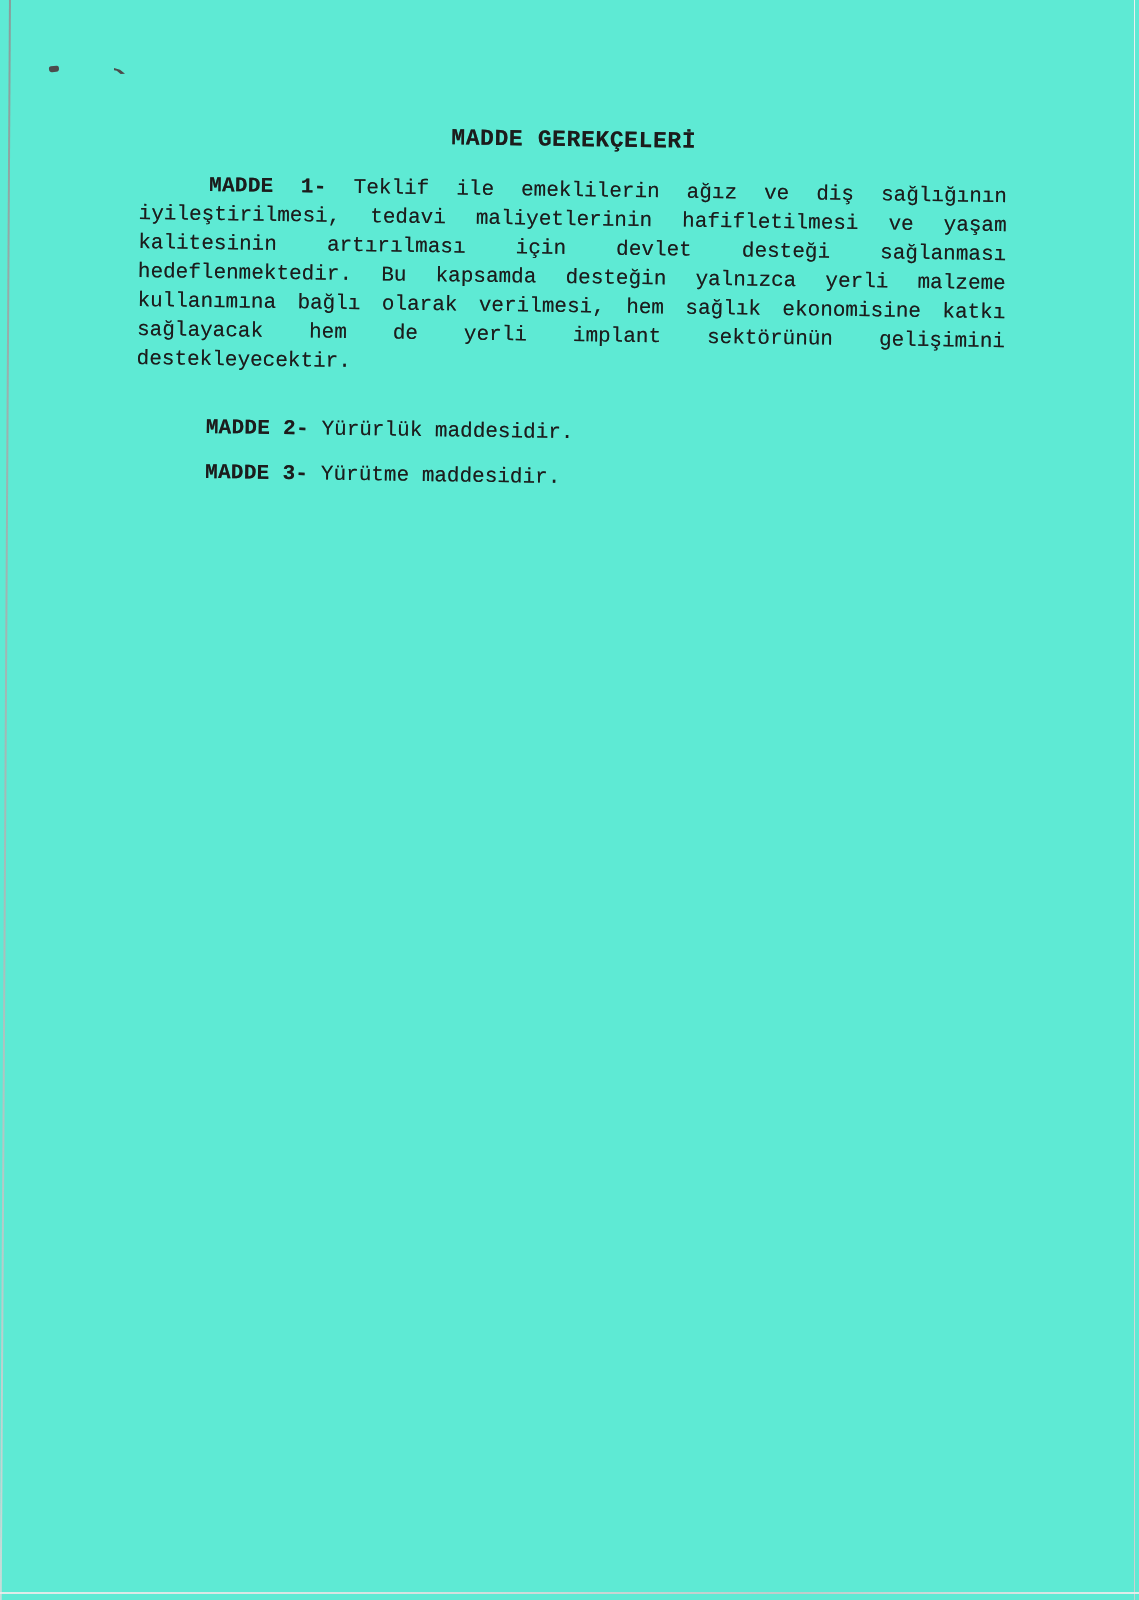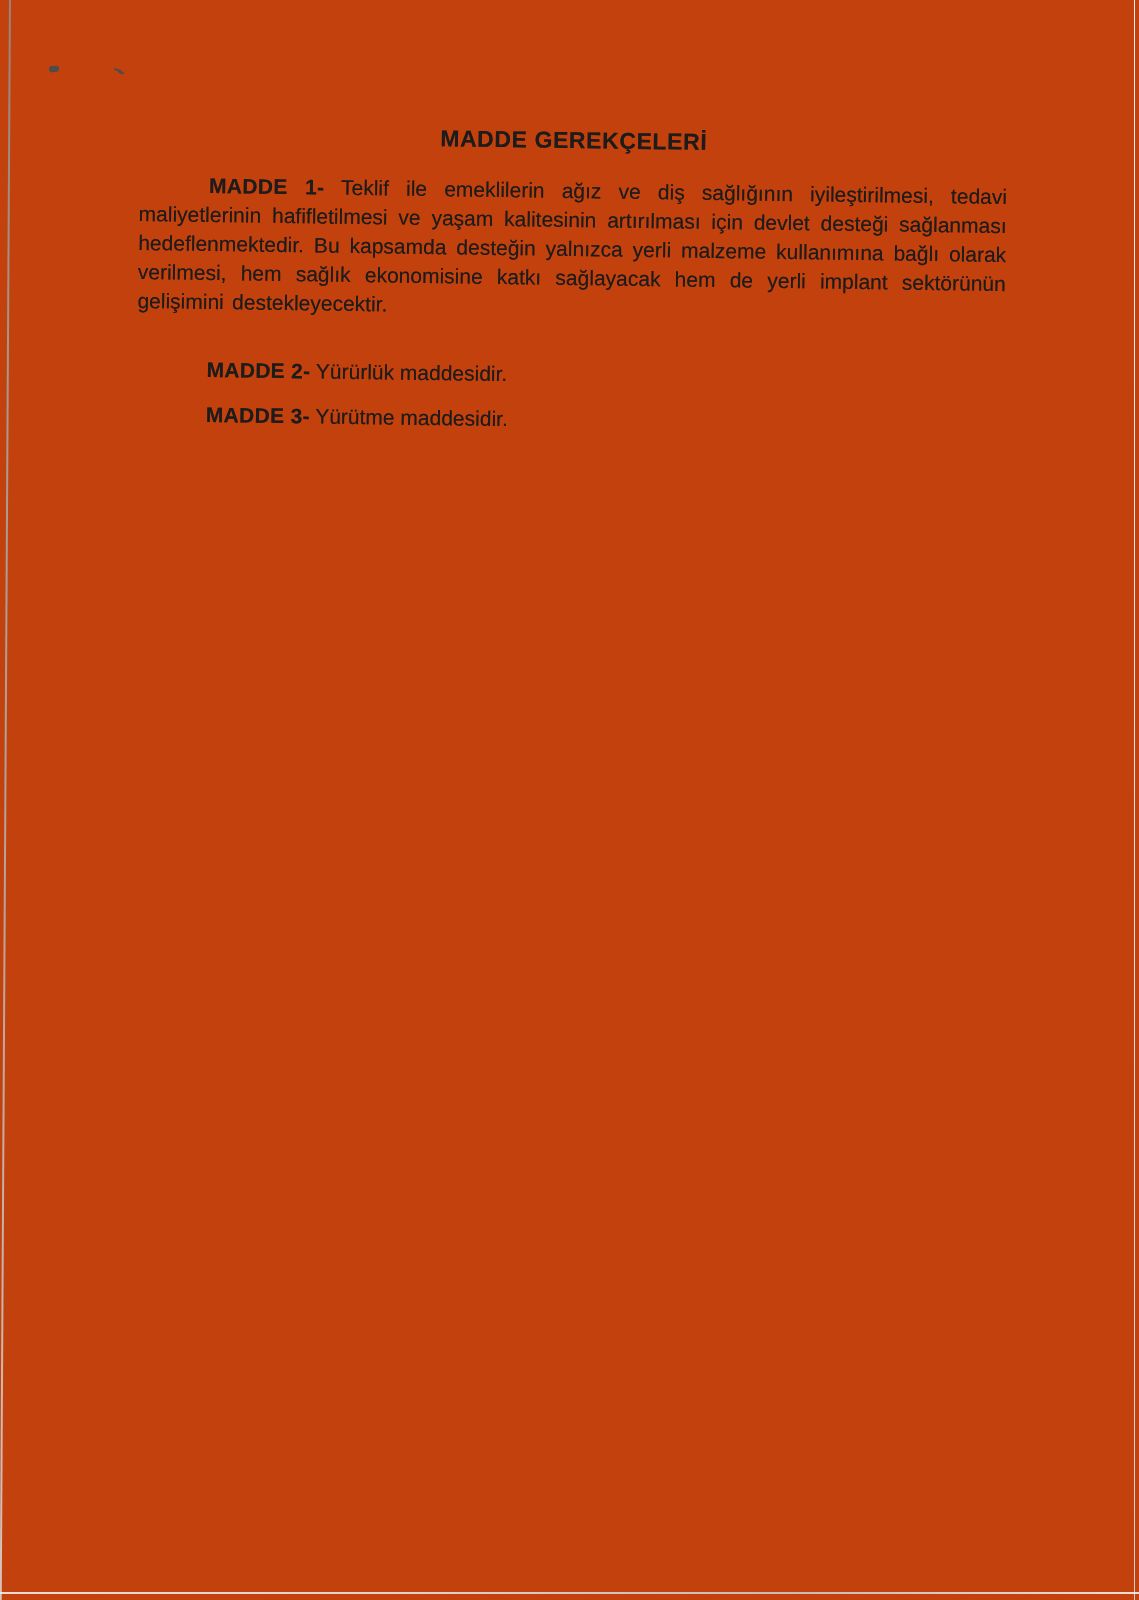--- a/index.html
+++ b/index.html
@@ -11,9 +11,9 @@
     position: relative;
     width: 1139px;
     height: 1600px;
-    background: #c2410c;
+    background: #5eead4;
     overflow: hidden;
-    font-family: Liberation Sans, sans-serif;
+    font-family: Liberation Mono, monospace;
   }
 
   

